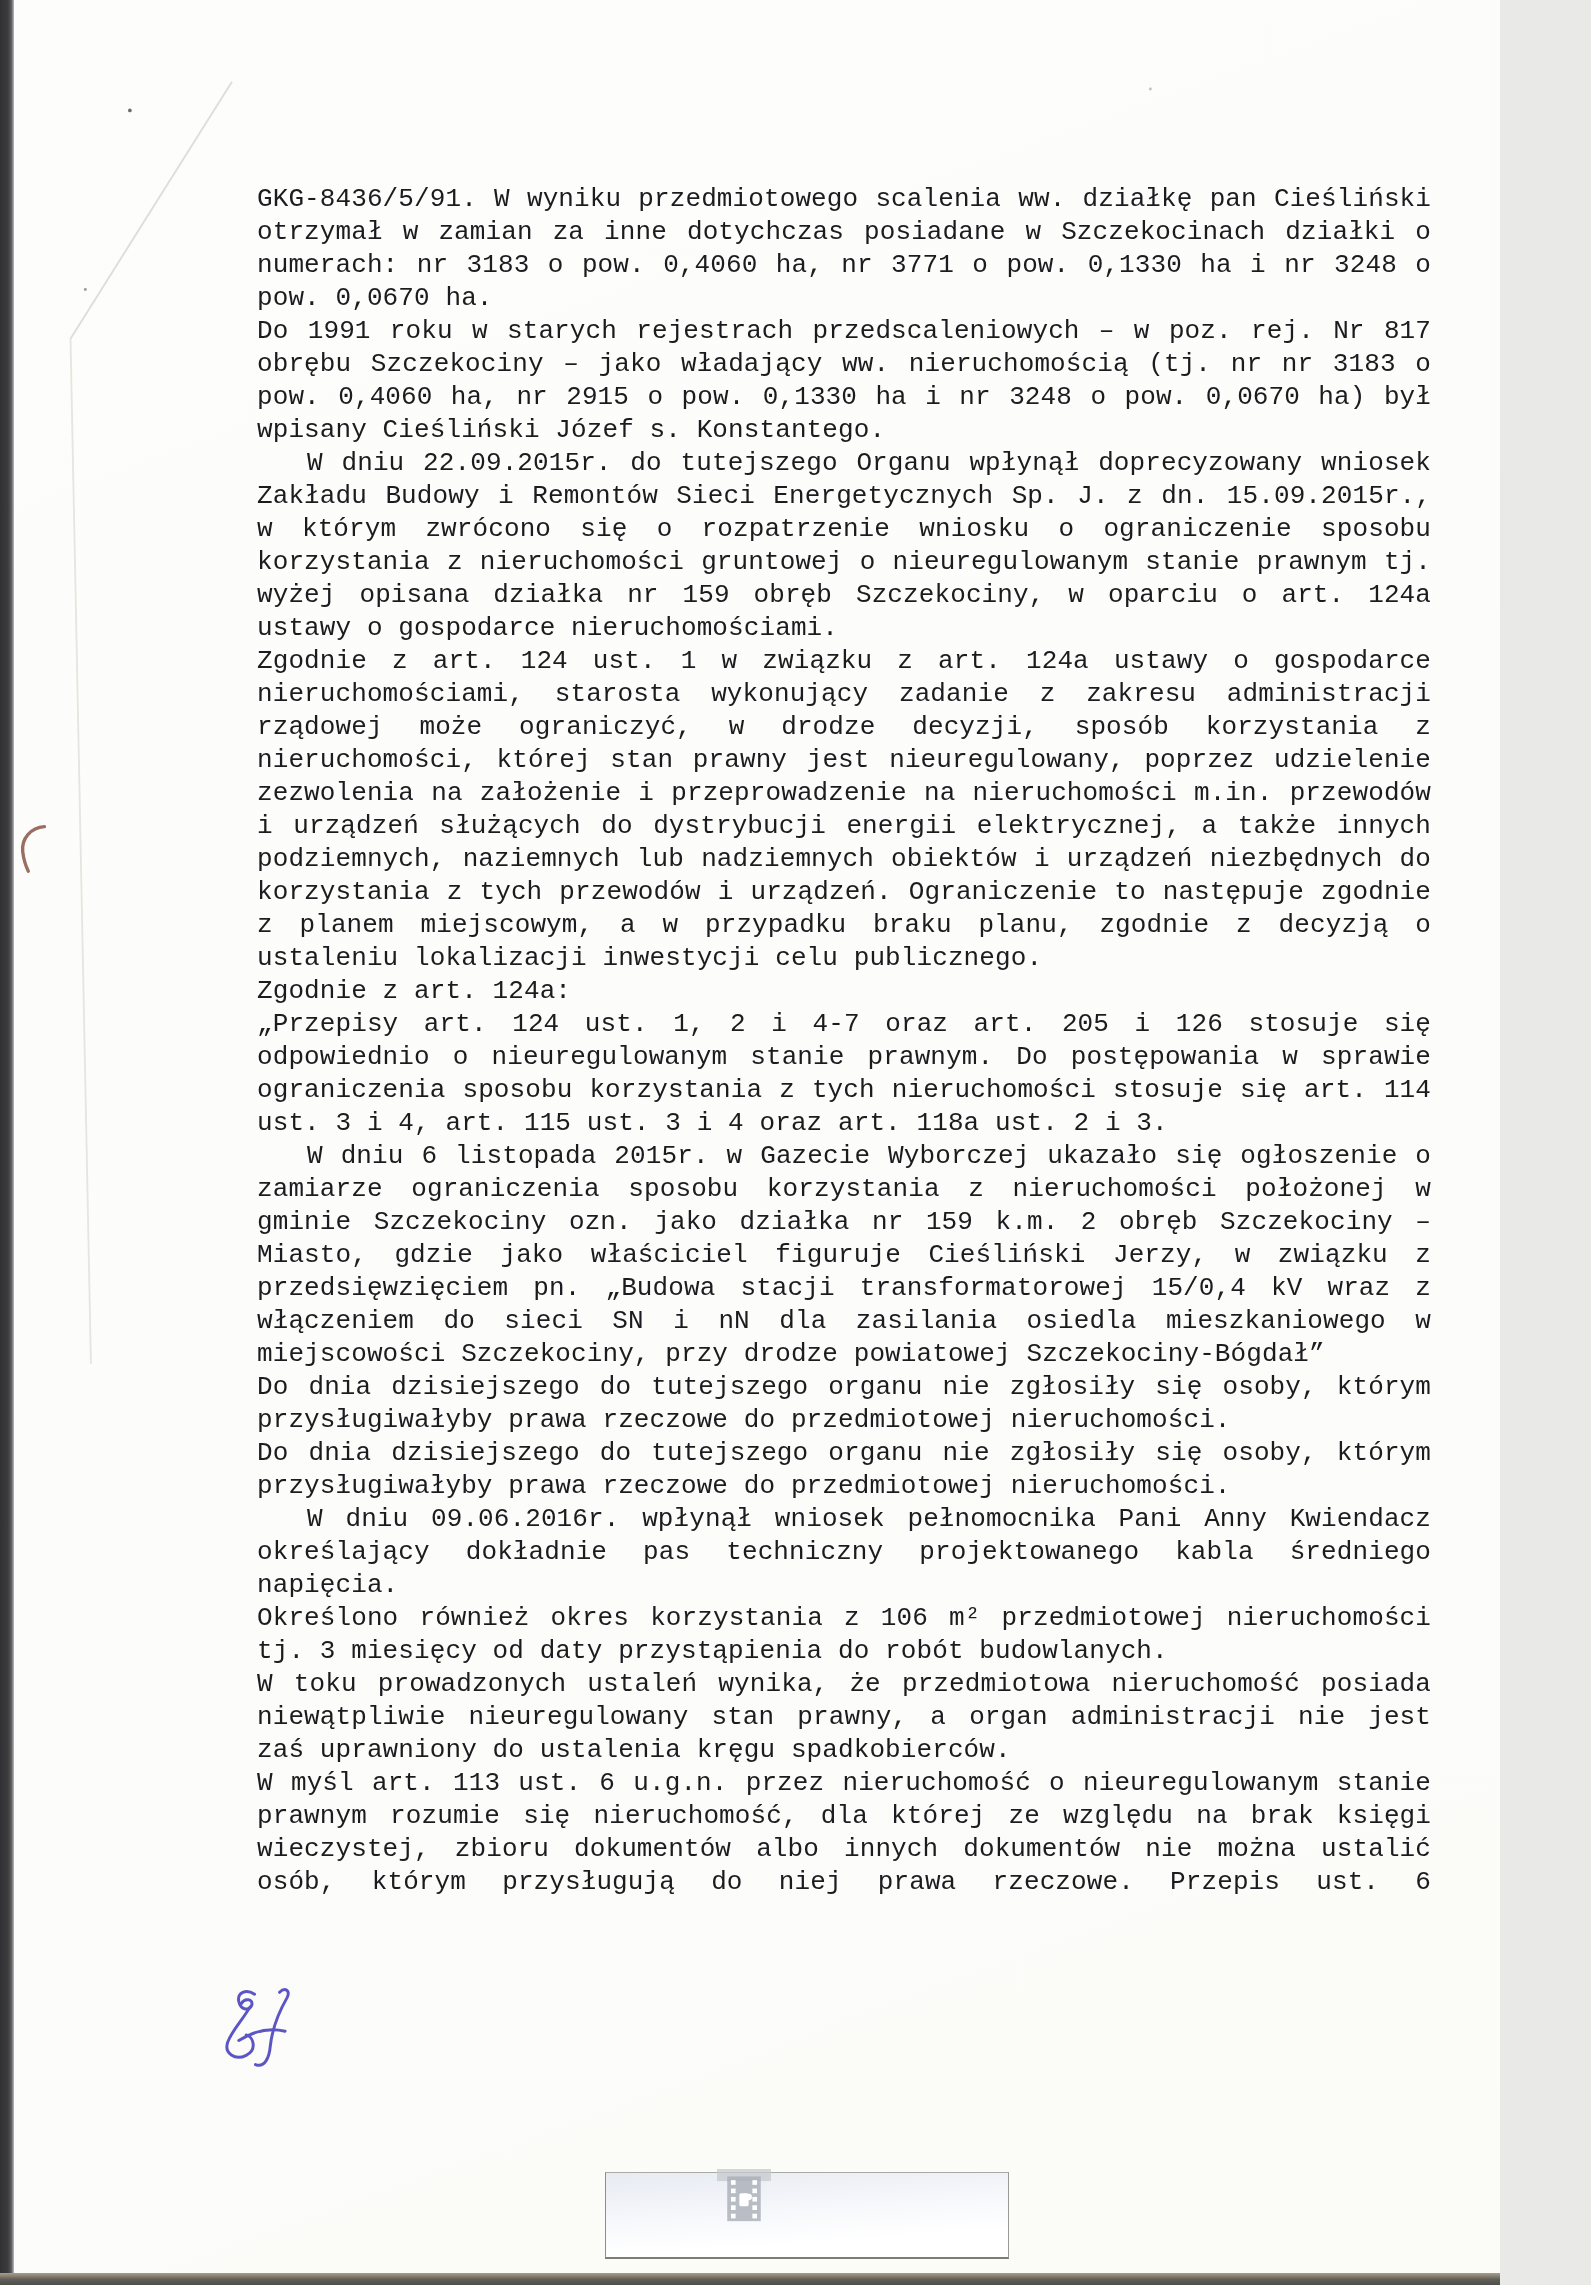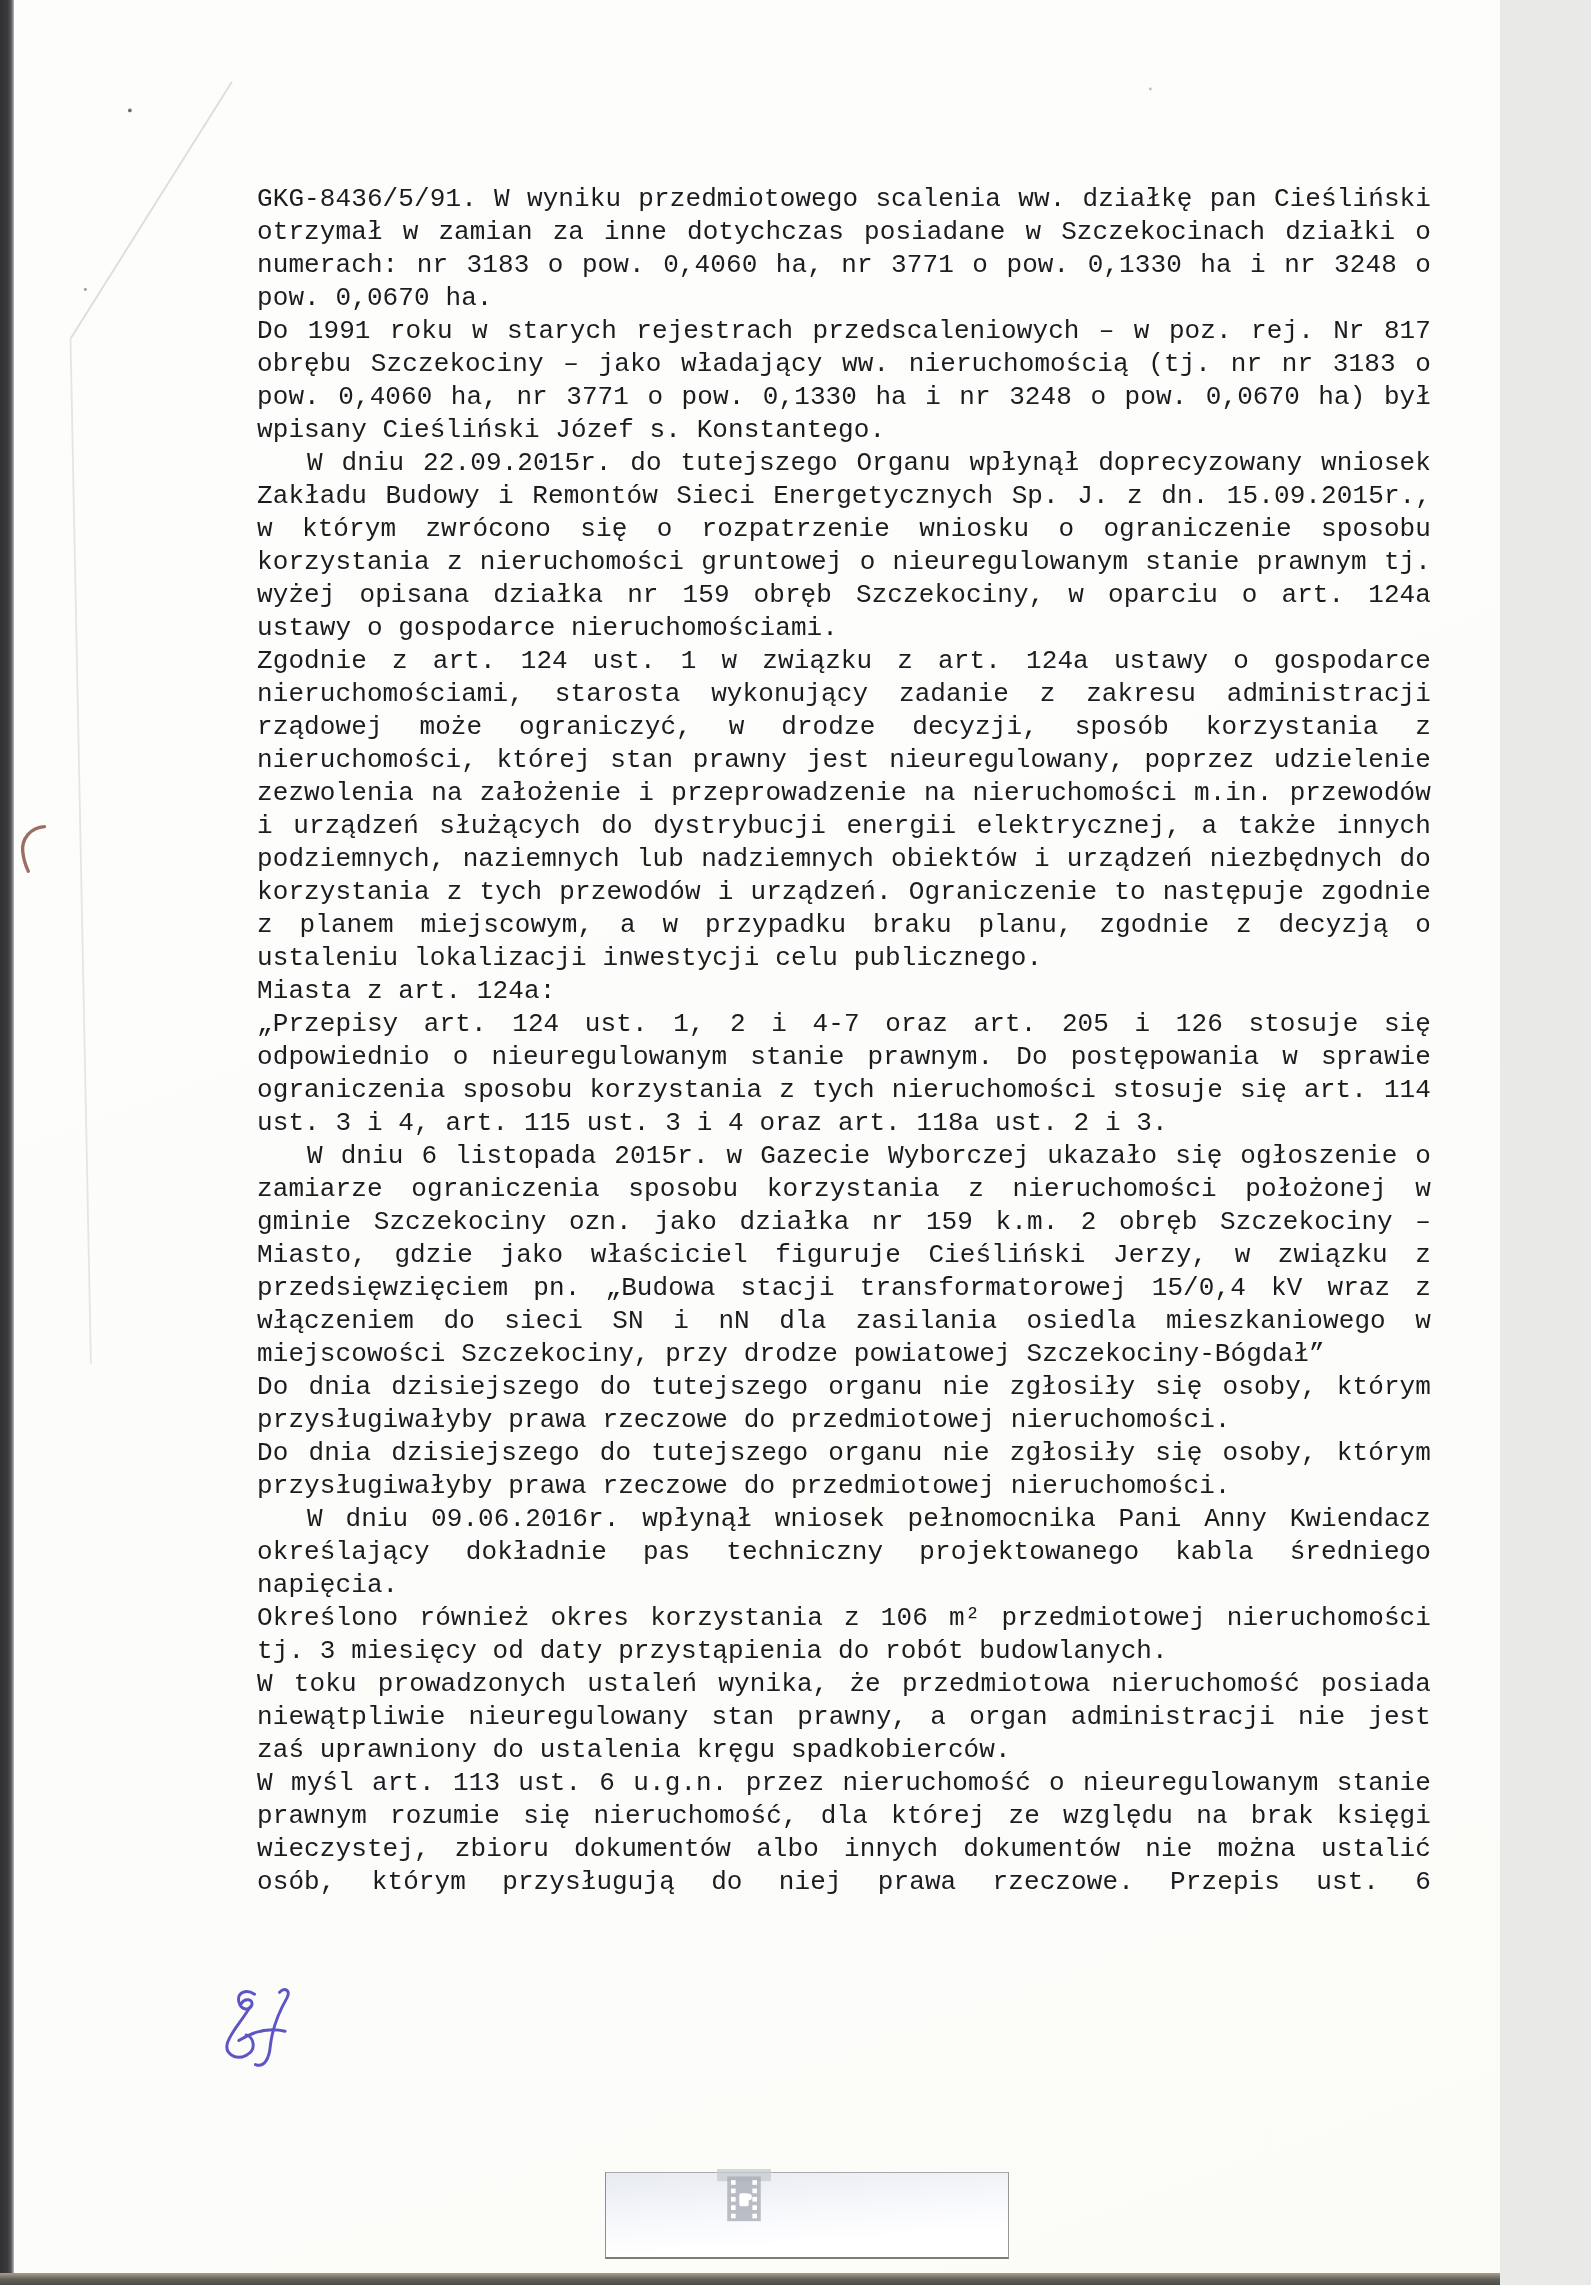--- a/index.html
+++ b/index.html
@@ -104,7 +104,7 @@
 
   <div class="text-block">
     <p>GKG-8436/5/91. W wyniku przedmiotowego scalenia ww. działkę pan Cieśliński otrzymał w zamian za inne dotychczas posiadane w Szczekocinach działki o numerach: nr 3183 o pow. 0,4060 ha, nr 3771 o pow. 0,1330 ha i nr 3248 o pow. 0,0670 ha.</p>
-    <p>Do 1991 roku w starych rejestrach przedscaleniowych – w poz. rej. Nr 817 obrębu Szczekociny – jako władający ww. nieruchomością (tj. nr nr 3183 o pow. 0,4060 ha, nr 3771 o pow. 0,1330 ha i nr 3248 o pow. 0,0670 ha) był wpisany Cieśliński Józef s. Konstantego.</p>
+    <p>Do 1991 roku w starych rejestrach przedscaleniowych – w poz. rej. Nr 817 obrębu Szczekociny – jako władający ww. nieruchomością (tj. nr nr 3183 o pow. 0,4060 ha, nr 2915 o pow. 0,1330 ha i nr 3248 o pow. 0,0670 ha) był wpisany Cieśliński Józef s. Konstantego.</p>
     <p class="p-indent mt33">W dniu 22.09.2015r. do tutejszego Organu wpłynął doprecyzowany wniosek Zakładu Budowy i Remontów Sieci Energetycznych Sp. J. z dn. 15.09.2015r., w którym zwrócono się o rozpatrzenie wniosku o ograniczenie sposobu korzystania z nieruchomości gruntowej o nieuregulowanym stanie prawnym tj. wyżej opisana działka nr 159 obręb Szczekociny, w oparciu o art. 124a ustawy o gospodarce nieruchomościami.</p>
     <p class="mt40">Zgodnie z art. 124 ust. 1 w związku z art. 124a ustawy o gospodarce nieruchomościami, starosta wykonujący zadanie z zakresu administracji rządowej może ograniczyć, w drodze decyzji, sposób korzystania z nieruchomości, której stan prawny jest nieuregulowany, poprzez udzielenie zezwolenia na założenie i przeprowadzenie na nieruchomości m.in. przewodów i urządzeń służących do dystrybucji energii elektrycznej, a także innych podziemnych, naziemnych lub nadziemnych obiektów i urządzeń niezbędnych do korzystania z tych przewodów i urządzeń. Ograniczenie to następuje zgodnie z planem miejscowym, a w przypadku braku planu, zgodnie z decyzją o ustaleniu lokalizacji inwestycji celu publicznego.</p>
     <p class="mt23">Miasta z art. 124a:</p>

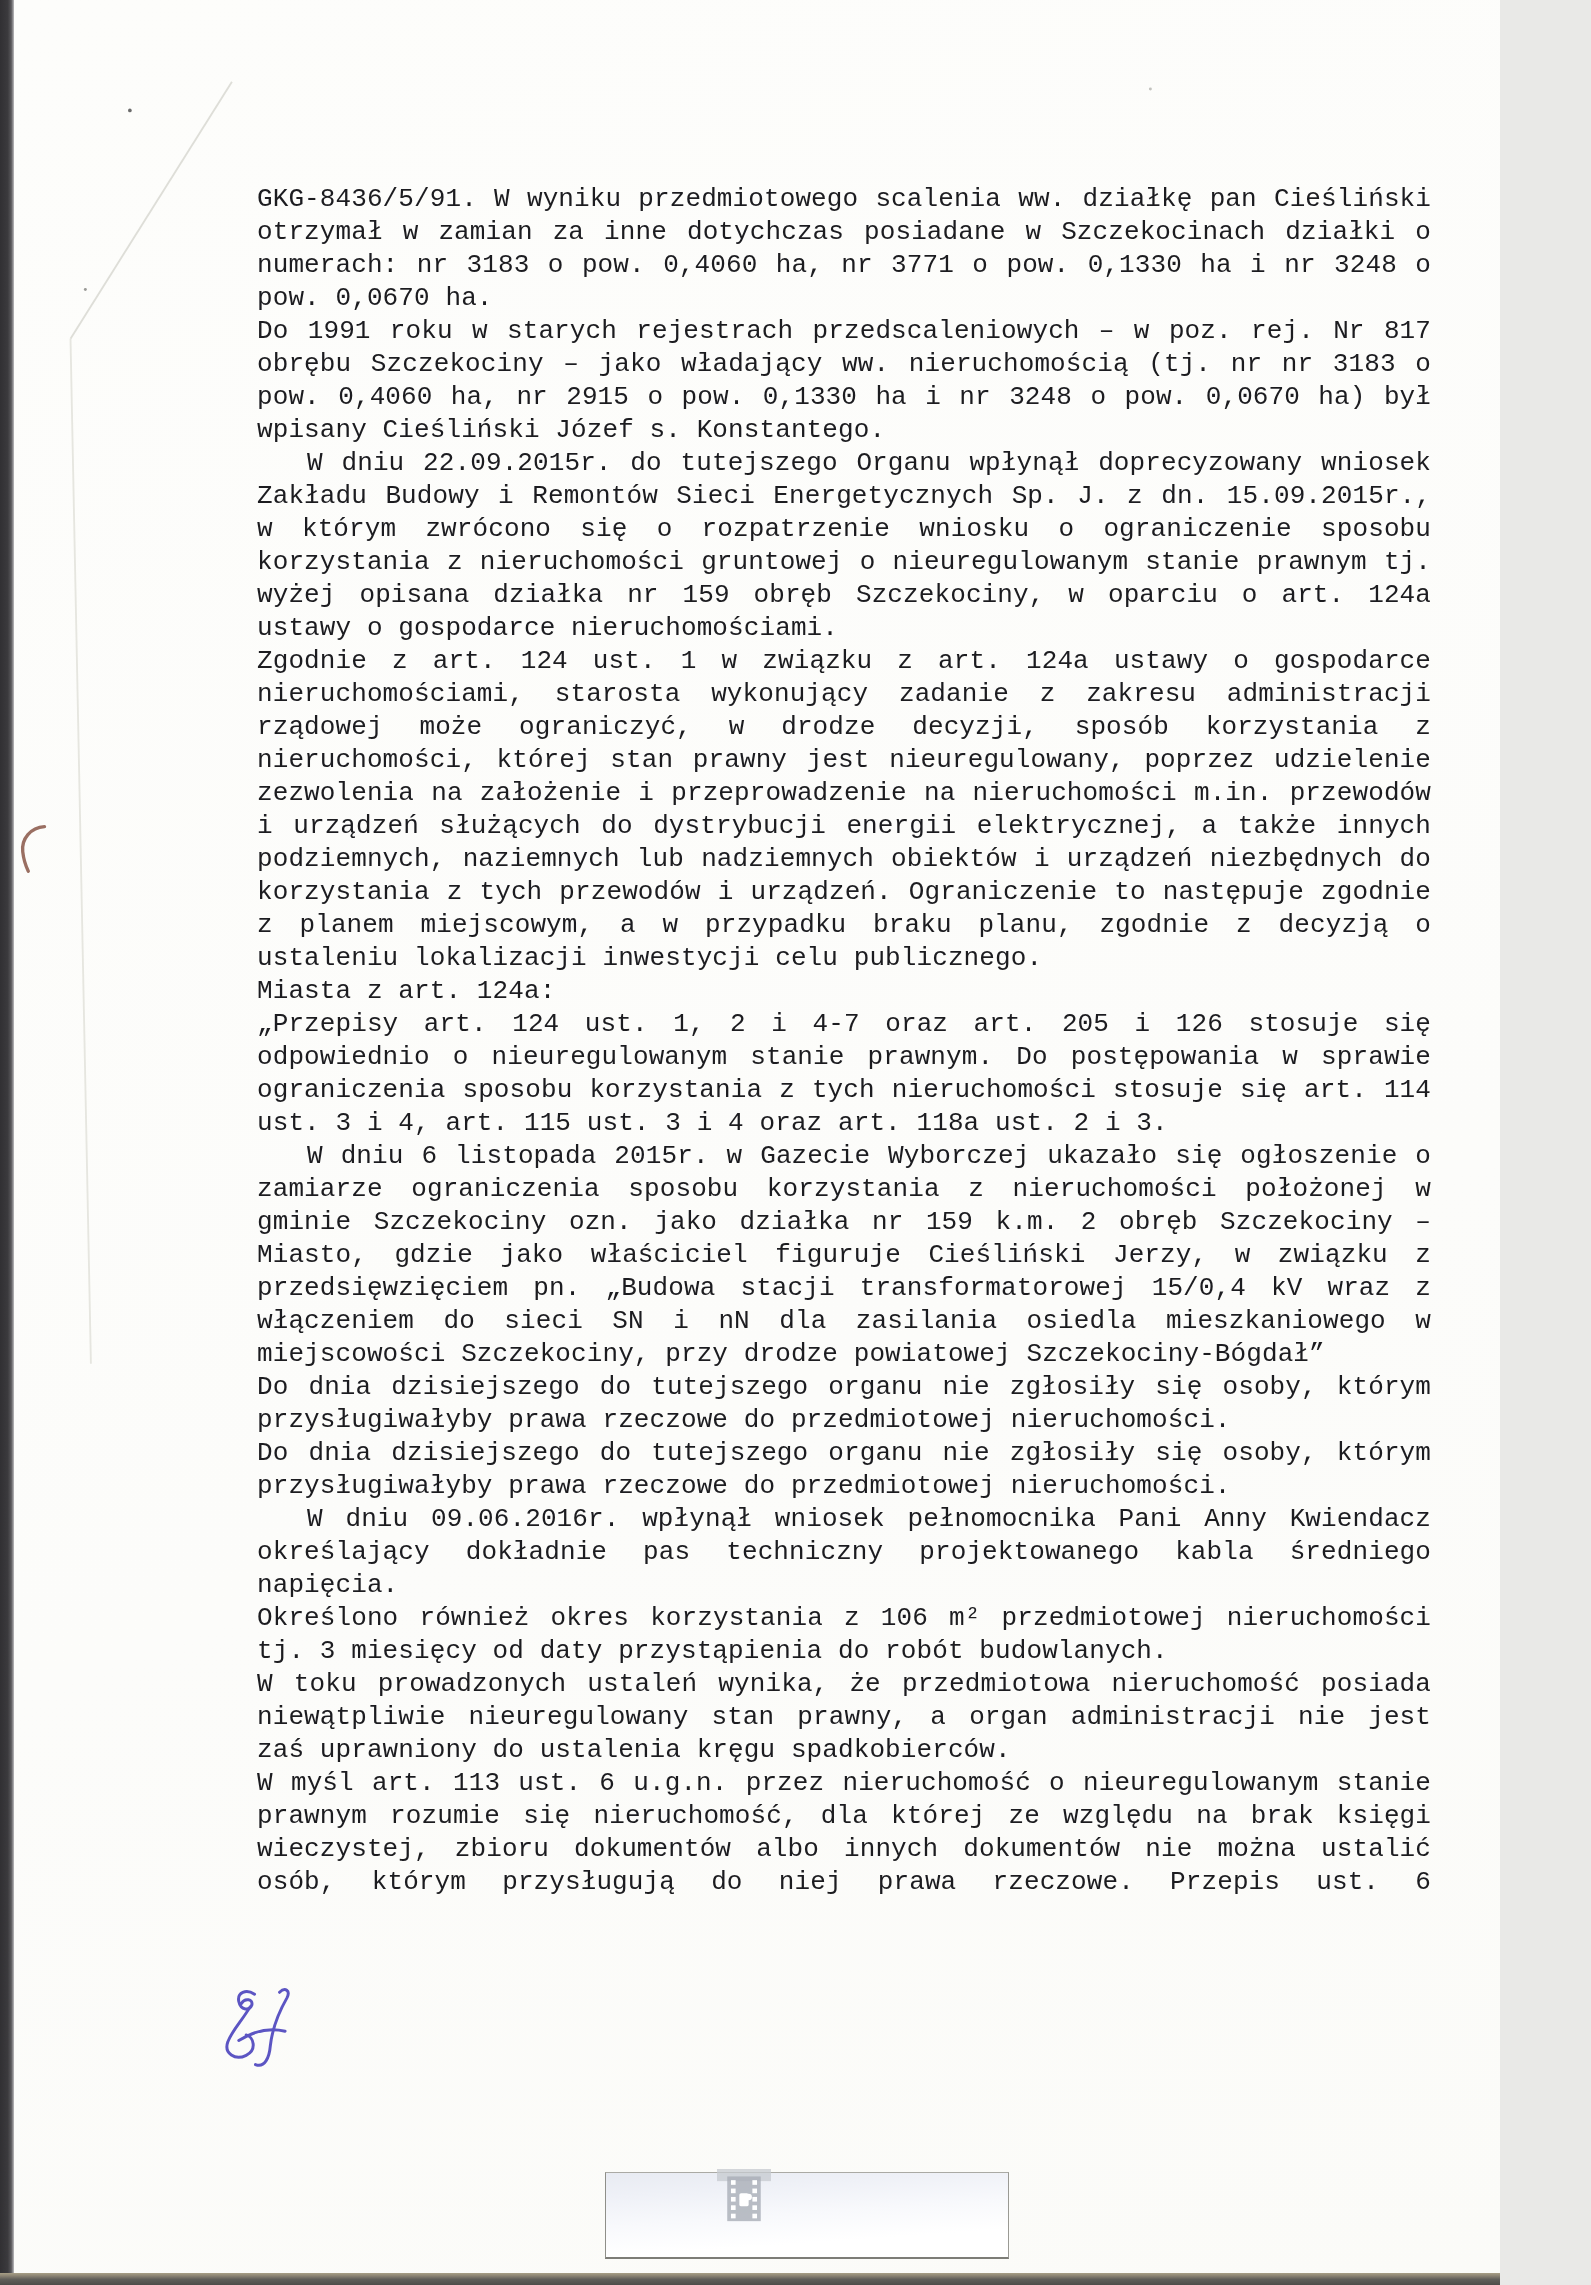--- a/index.html
+++ b/index.html
@@ -107,7 +107,7 @@
     <p>Do 1991 roku w starych rejestrach przedscaleniowych – w poz. rej. Nr 817 obrębu Szczekociny – jako władający ww. nieruchomością (tj. nr nr 3183 o pow. 0,4060 ha, nr 2915 o pow. 0,1330 ha i nr 3248 o pow. 0,0670 ha) był wpisany Cieśliński Józef s. Konstantego.</p>
     <p class="p-indent mt33">W dniu 22.09.2015r. do tutejszego Organu wpłynął doprecyzowany wniosek Zakładu Budowy i Remontów Sieci Energetycznych Sp. J. z dn. 15.09.2015r., w którym zwrócono się o rozpatrzenie wniosku o ograniczenie sposobu korzystania z nieruchomości gruntowej o nieuregulowanym stanie prawnym tj. wyżej opisana działka nr 159 obręb Szczekociny, w oparciu o art. 124a ustawy o gospodarce nieruchomościami.</p>
     <p class="mt40">Zgodnie z art. 124 ust. 1 w związku z art. 124a ustawy o gospodarce nieruchomościami, starosta wykonujący zadanie z zakresu administracji rządowej może ograniczyć, w drodze decyzji, sposób korzystania z nieruchomości, której stan prawny jest nieuregulowany, poprzez udzielenie zezwolenia na założenie i przeprowadzenie na nieruchomości m.in. przewodów i urządzeń służących do dystrybucji energii elektrycznej, a także innych podziemnych, naziemnych lub nadziemnych obiektów i urządzeń niezbędnych do korzystania z tych przewodów i urządzeń. Ograniczenie to następuje zgodnie z planem miejscowym, a w przypadku braku planu, zgodnie z decyzją o ustaleniu lokalizacji inwestycji celu publicznego.</p>
-    <p class="mt23">Miasta z art. 124a:</p>
+    <p class="mt23">Zgodnie z art. 124a:</p>
     <p>„Przepisy art. 124 ust. 1, 2 i 4-7 oraz art. 205 i 126 stosuje się odpowiednio o nieuregulowanym stanie prawnym. Do postępowania w sprawie ograniczenia sposobu korzystania z tych nieruchomości stosuje się art. 114 ust. 3 i 4, art. 115 ust. 3 i 4 oraz art. 118a ust. 2 i 3.</p>
     <p class="p-indent mt30">W dniu 6 listopada 2015r. w Gazecie Wyborczej ukazało się ogłoszenie o zamiarze ograniczenia sposobu korzystania z nieruchomości położonej w gminie Szczekociny ozn. jako działka nr 159 k.m. 2 obręb Szczekociny – Miasto, gdzie jako właściciel figuruje Cieśliński Jerzy, w związku z przedsięwzięciem pn. „Budowa stacji transformatorowej 15/0,4 kV wraz z włączeniem do sieci SN i nN dla zasilania osiedla mieszkaniowego w miejscowości Szczekociny, przy drodze powiatowej Szczekociny-Bógdał”</p>
     <p>Do dnia dzisiejszego do tutejszego organu nie zgłosiły się osoby, którym przysługiwałyby prawa rzeczowe do przedmiotowej nieruchomości.</p>

